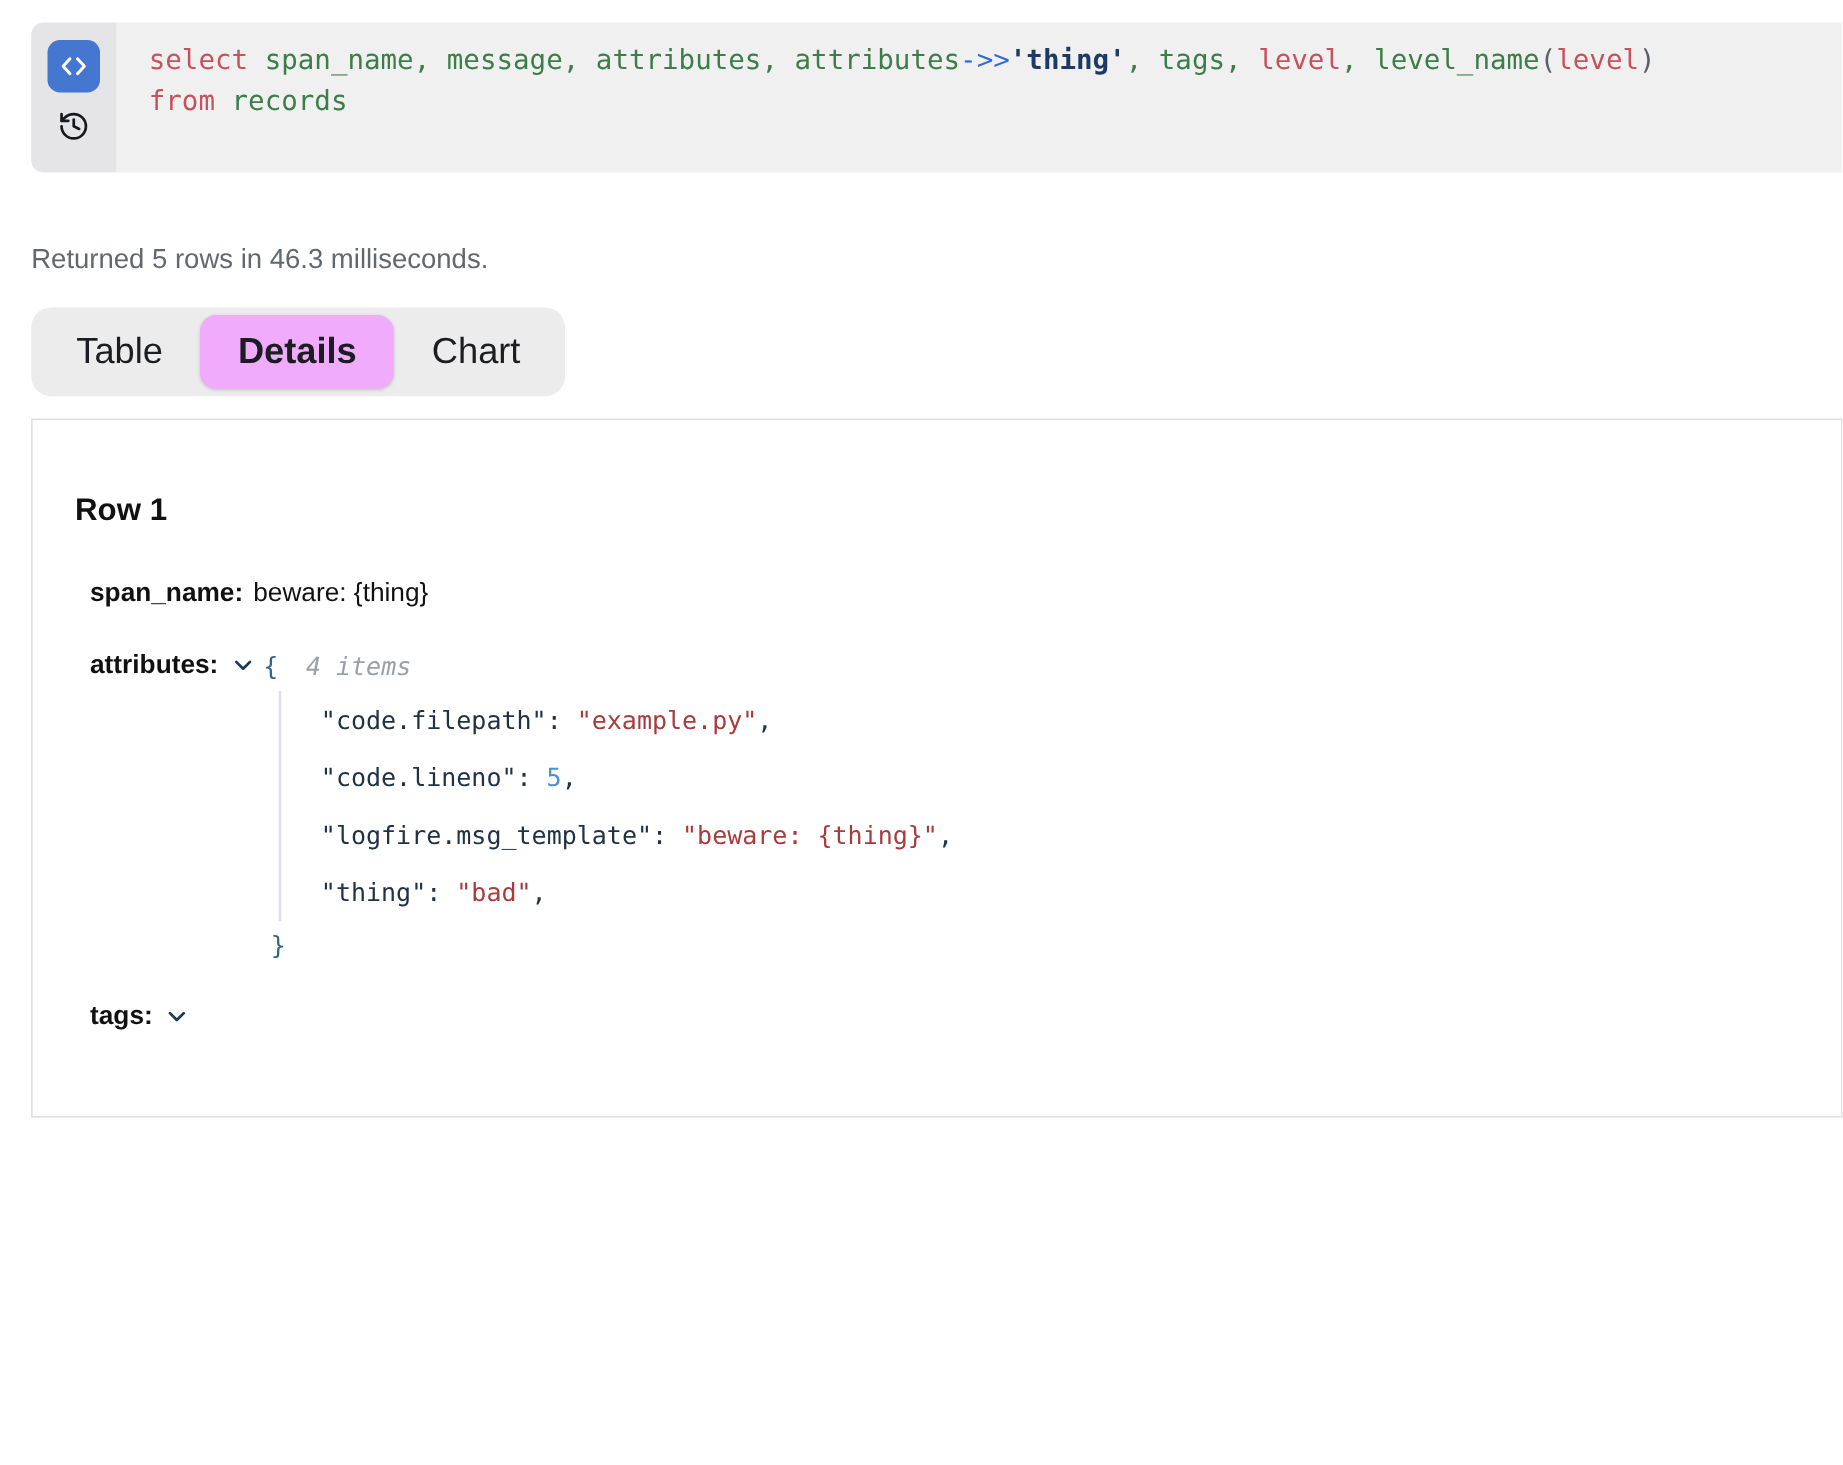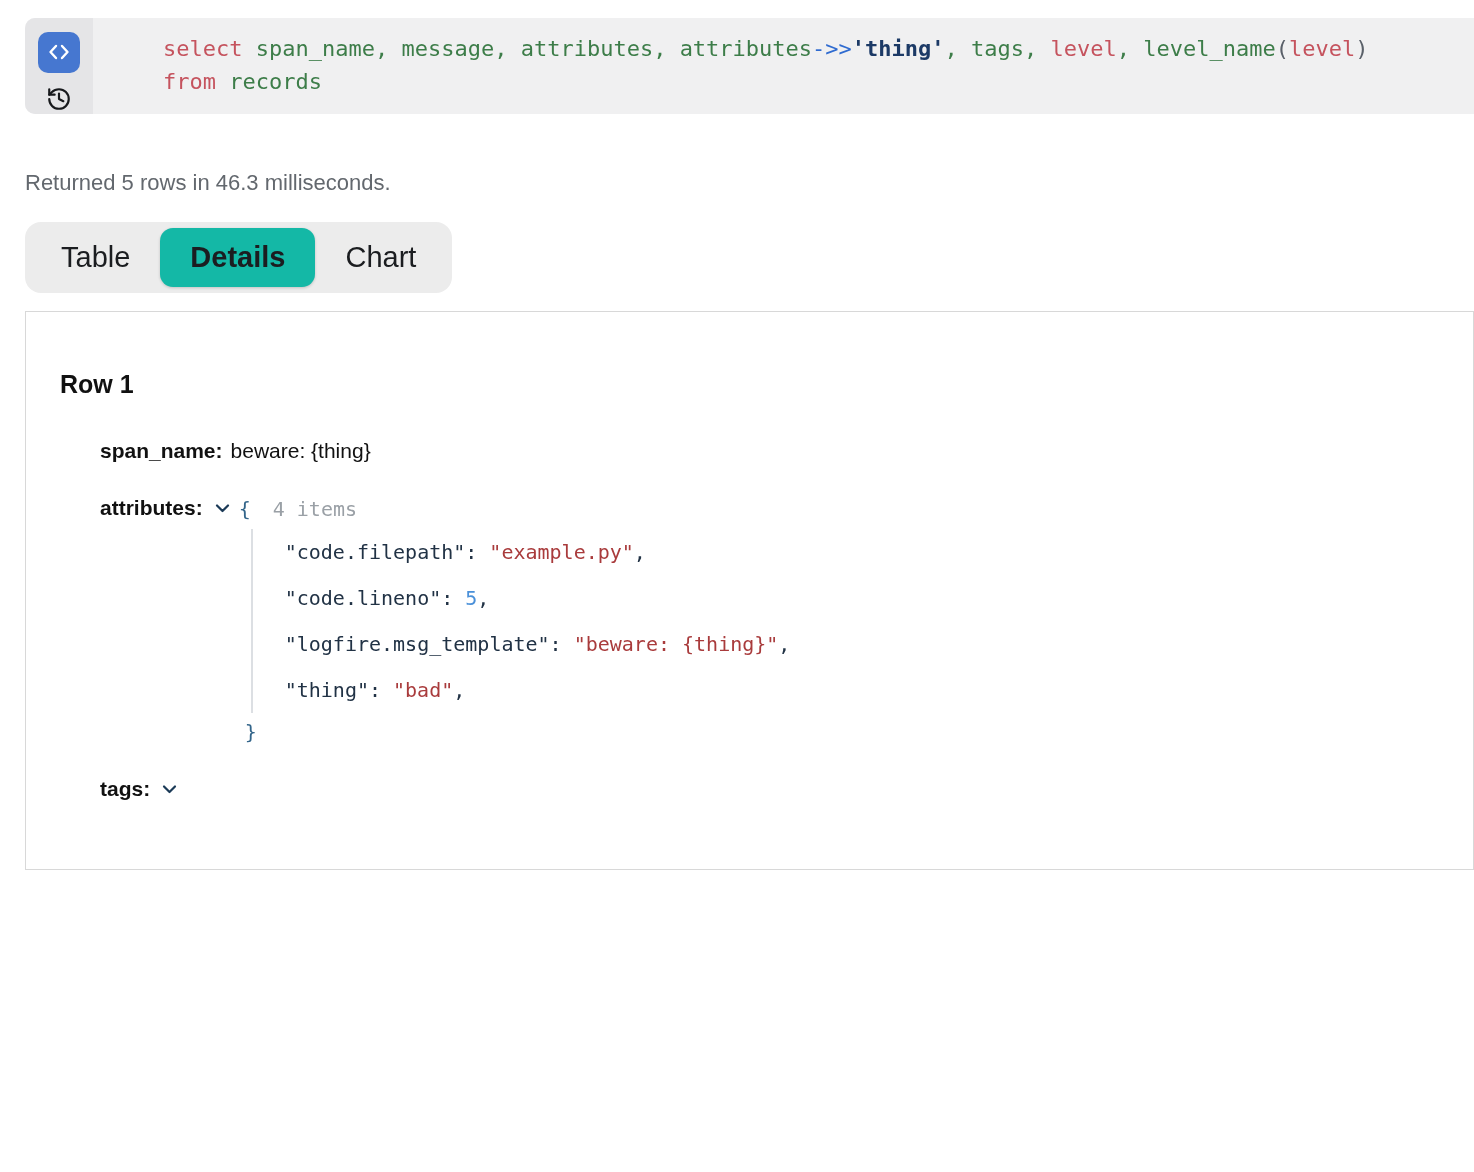--- a/index.html
+++ b/index.html
@@ -34,12 +34,11 @@
   .query-box {
     margin: 18px 0 0 25px;
     width: calc(100% - 25px);
-    height: 96px;
+    height: 120px;
     display: flex;
     border-radius: 10px 0 0 10px;
     overflow: hidden;
     background: var(--editor-bg);
-    gap: 44px;
   }
   .gutter {
     width: 68px;

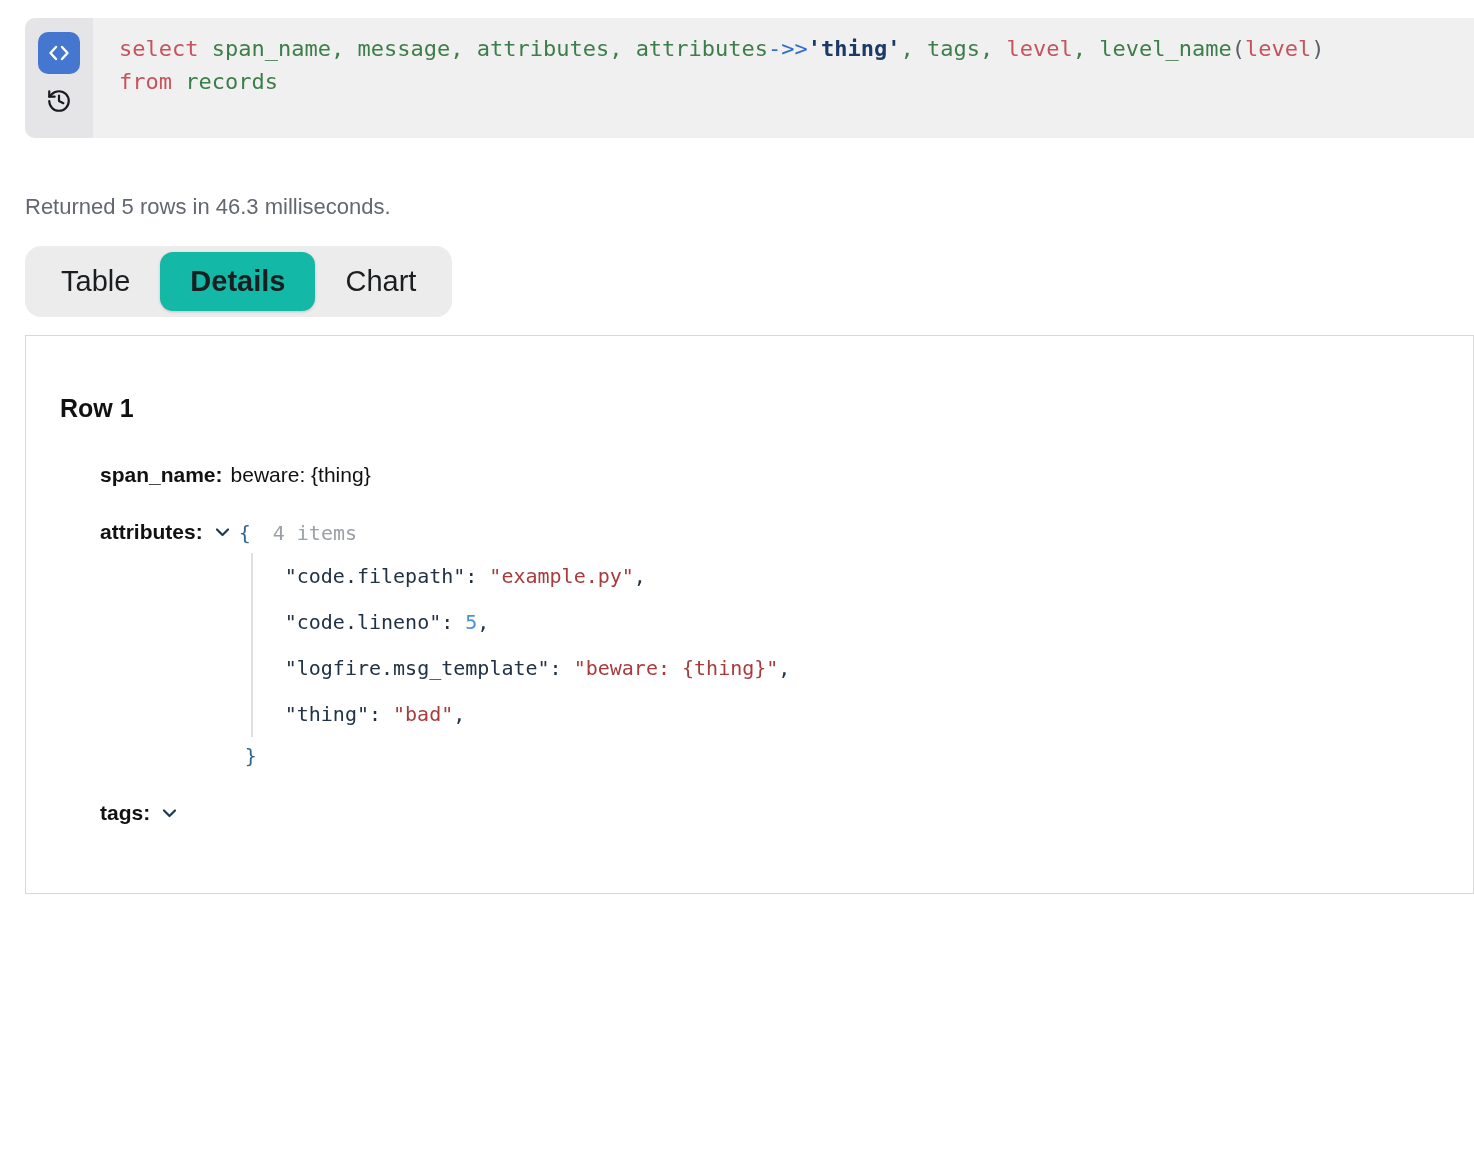--- a/index.html
+++ b/index.html
@@ -106,7 +106,7 @@
     white-space: nowrap;
   }
   .tab.active {
-    background: #14b8a6;
+    background: #f0abfc;
     font-weight: 600;
     box-shadow: 0 1px 3px rgba(0,0,0,0.18);
   }

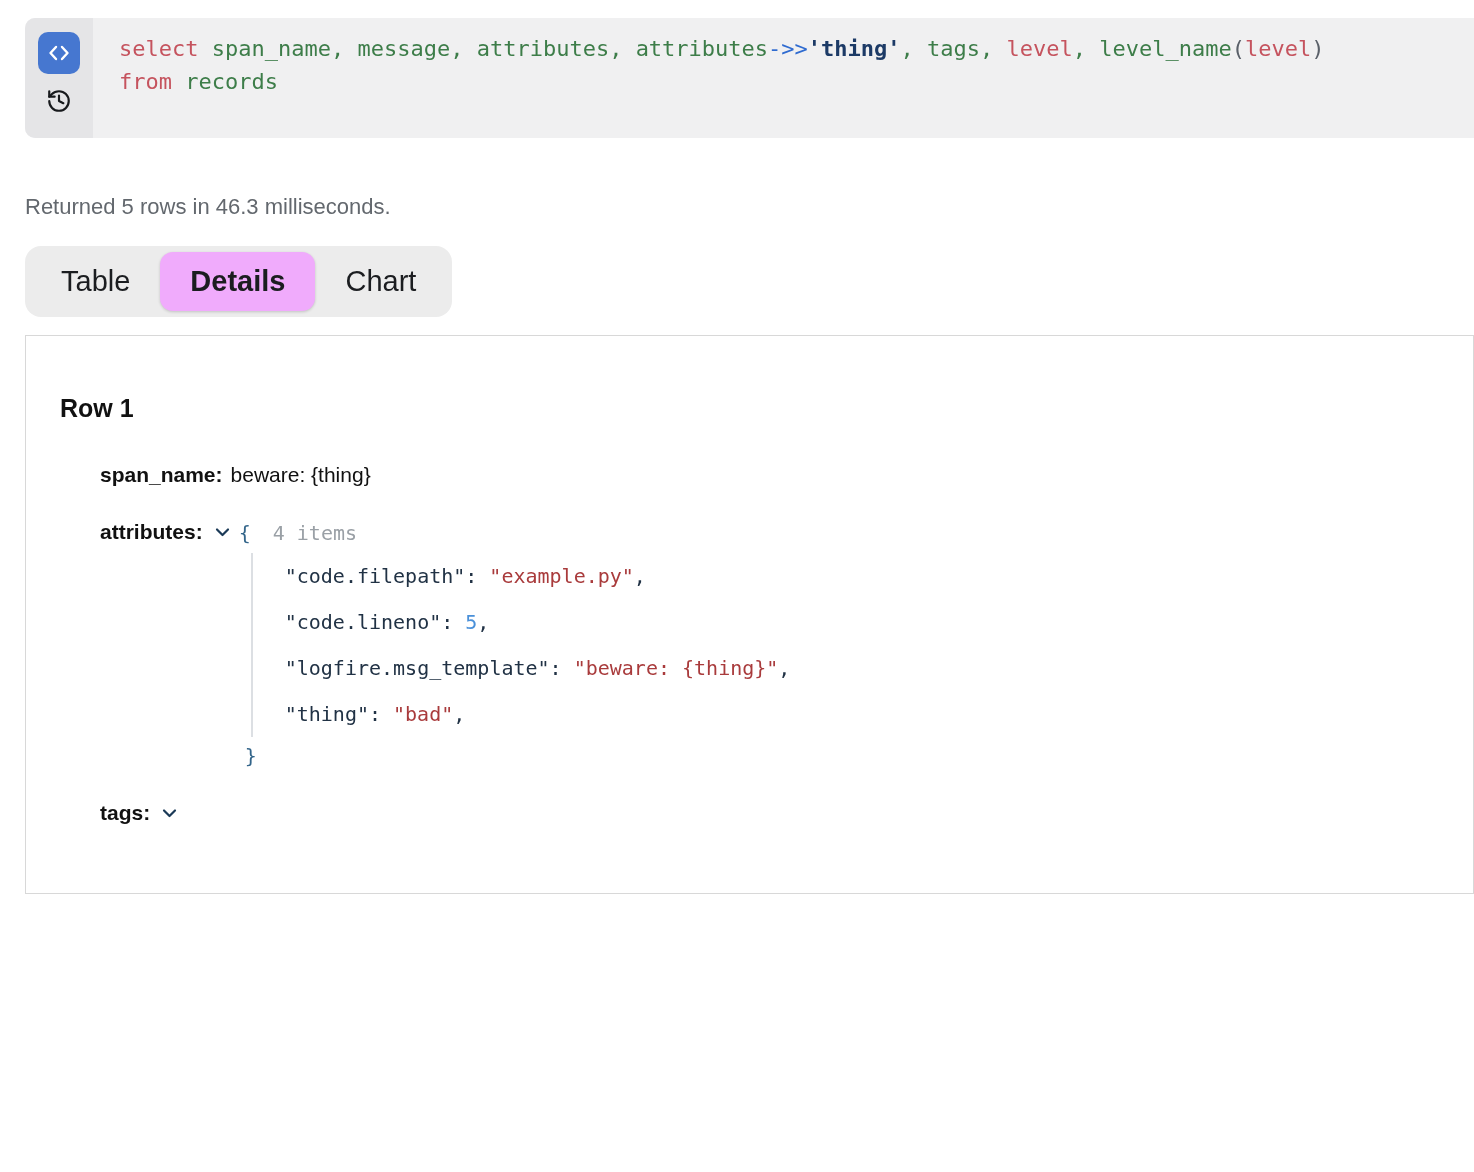--- a/index.html
+++ b/index.html
@@ -124,7 +124,7 @@
     margin-bottom: 40px;
     margin-top: 20px;
   }
-  .fields { margin-left: 40px; }
+  .fields { margin-left: 12px; }
   .field { margin-bottom: 33px; font-size: 21px; }
   .flabel { font-weight: 700; white-space: nowrap; }
   .fvalue { margin-left: 8px; color: var(--text-dark); }

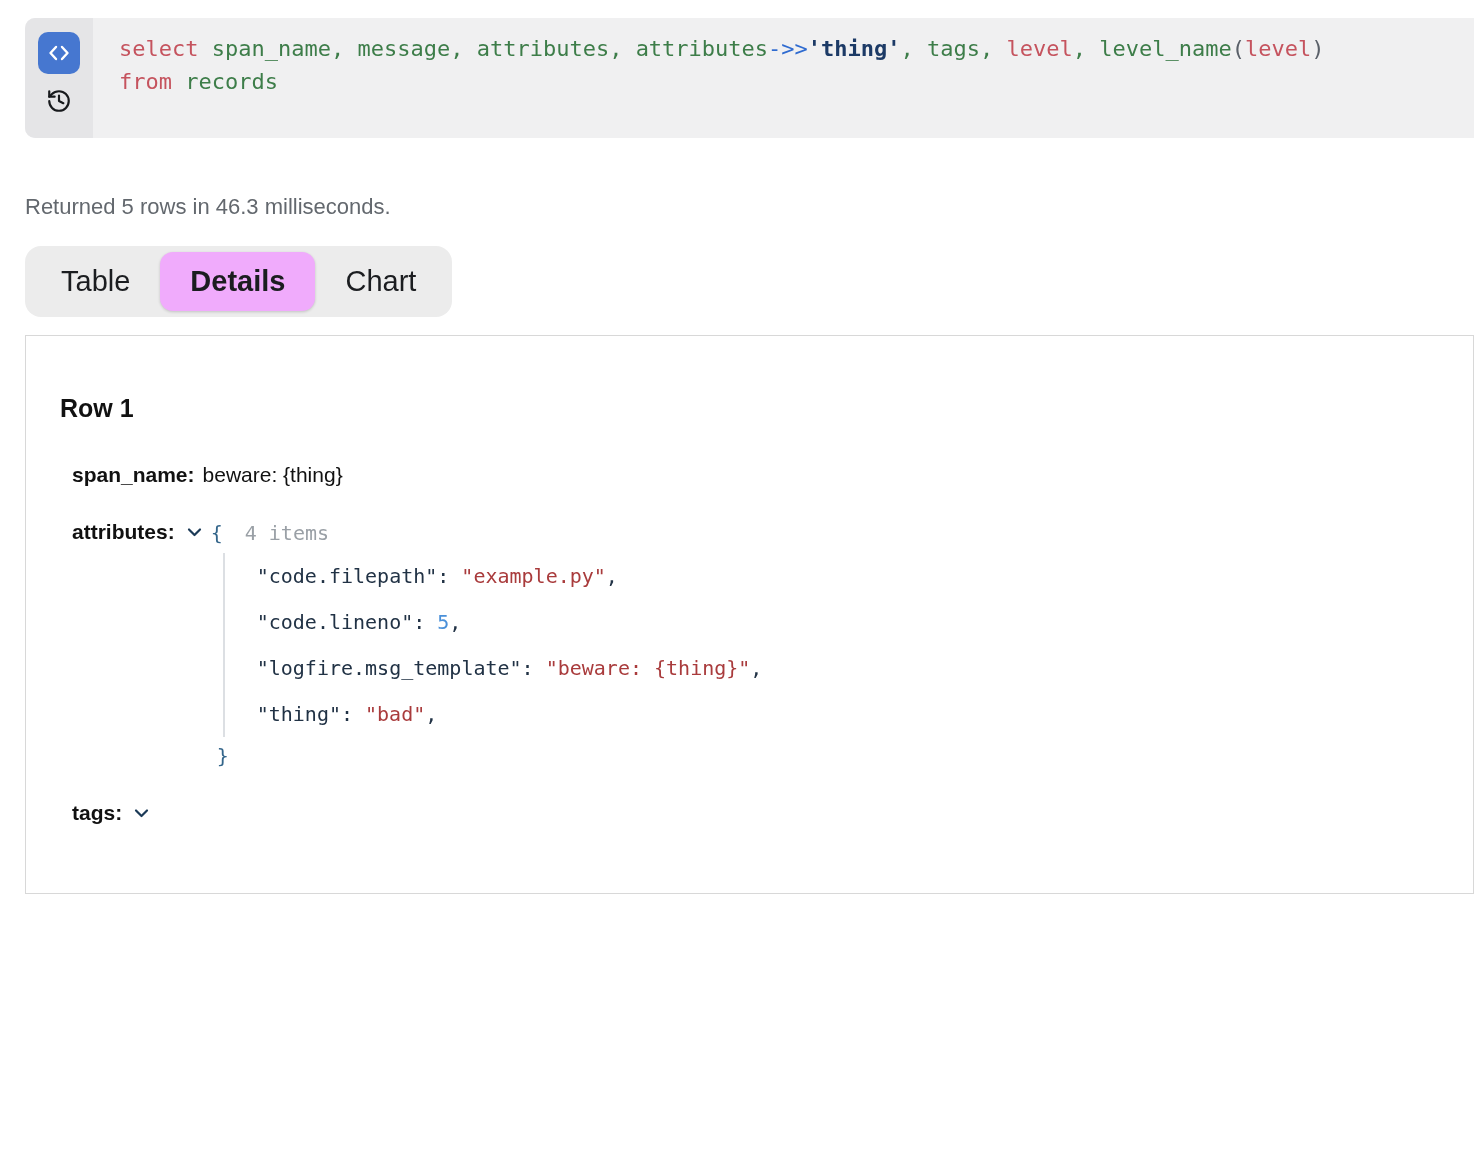--- a/index.html
+++ b/index.html
@@ -139,6 +139,7 @@
   .jhead { line-height: 27px; }
   .jcount {
     margin-left: 22px;
+    font-style: italic;
     color: var(--json-count-gray);
   }
   .jbody {

